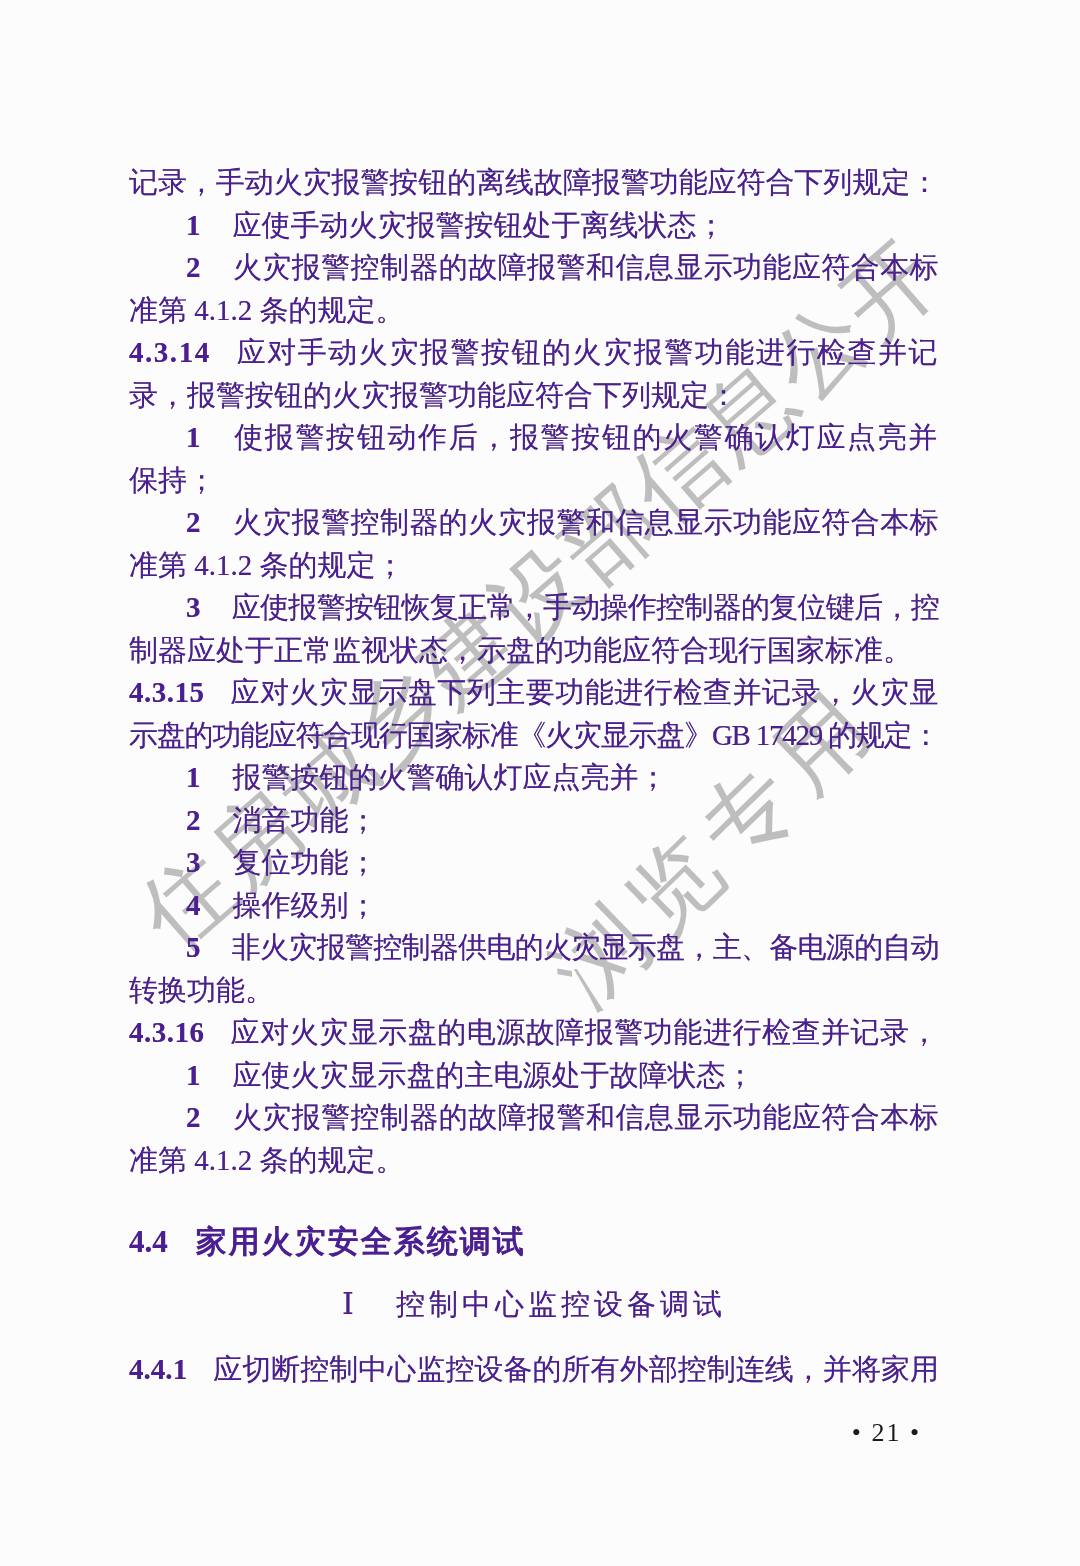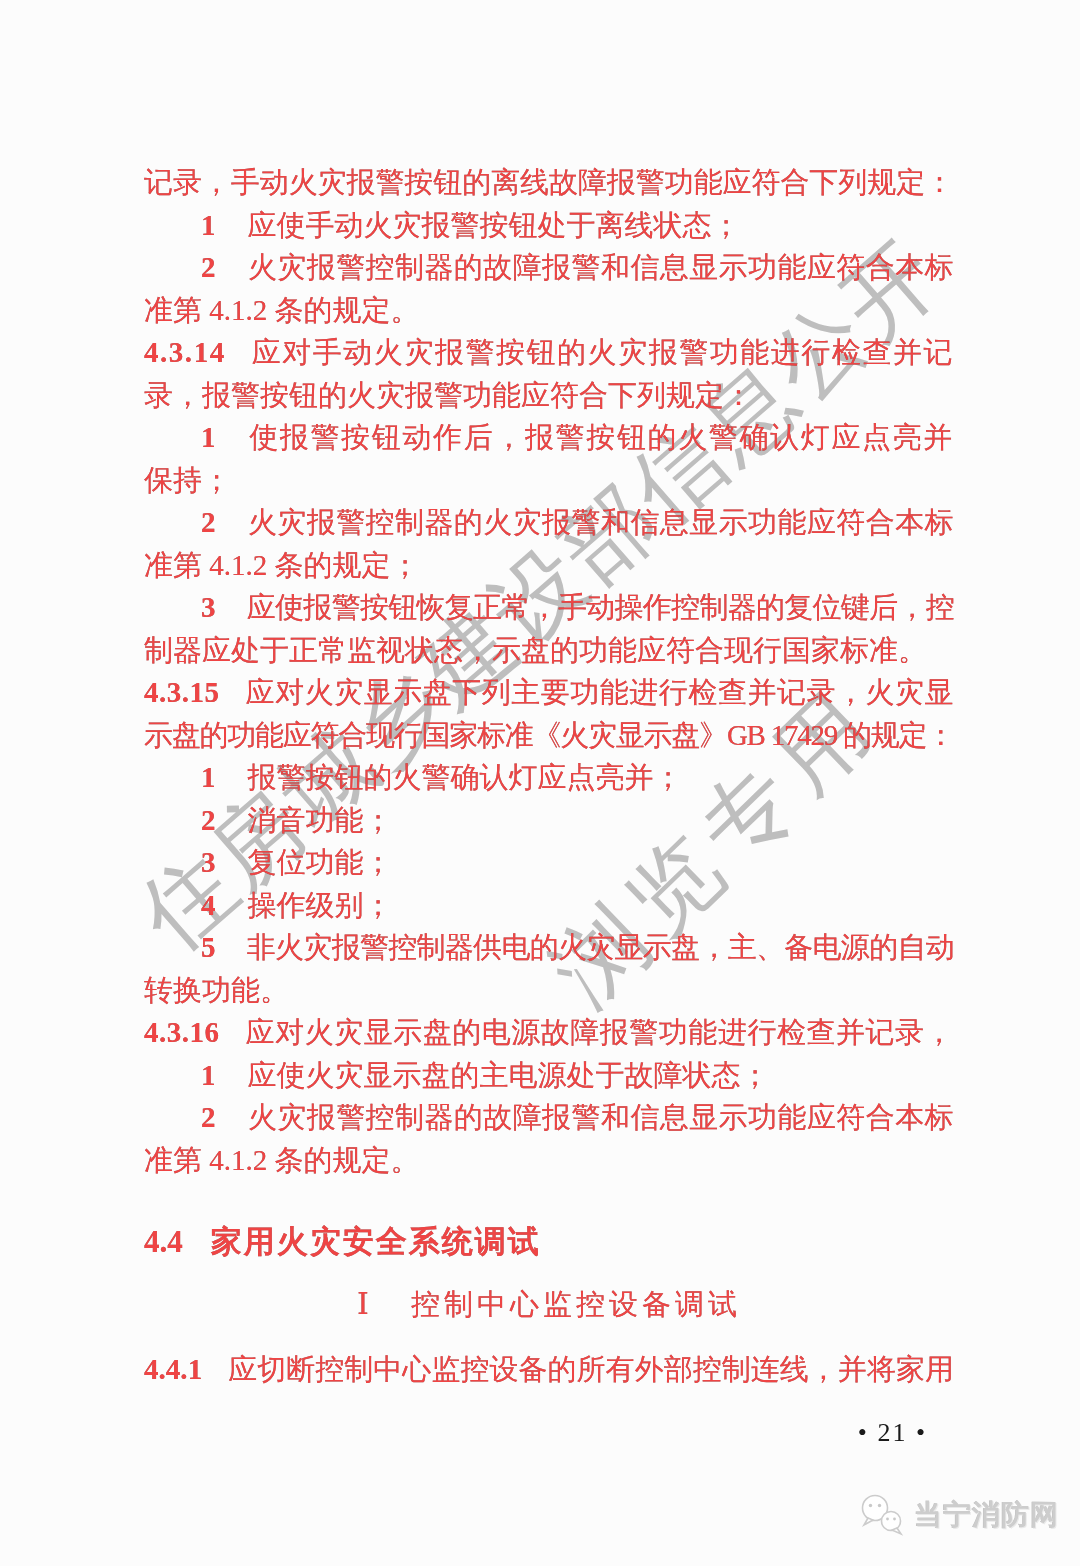--- a/index.html
+++ b/index.html
@@ -23,8 +23,8 @@
 
   
   .doc{
-    position:absolute;left:144px;top:161px;width:810px;z-index:2;
-    color:#ef4444;font-size:29px;line-height:42.5px;
+    position:absolute;left:129px;top:161px;width:810px;z-index:2;
+    color:#4c1d95;font-size:29px;line-height:42.5px;
     text-shadow:0 0 .4px rgba(0,0,0,.5);
   }
   .line{height:42.5px;}

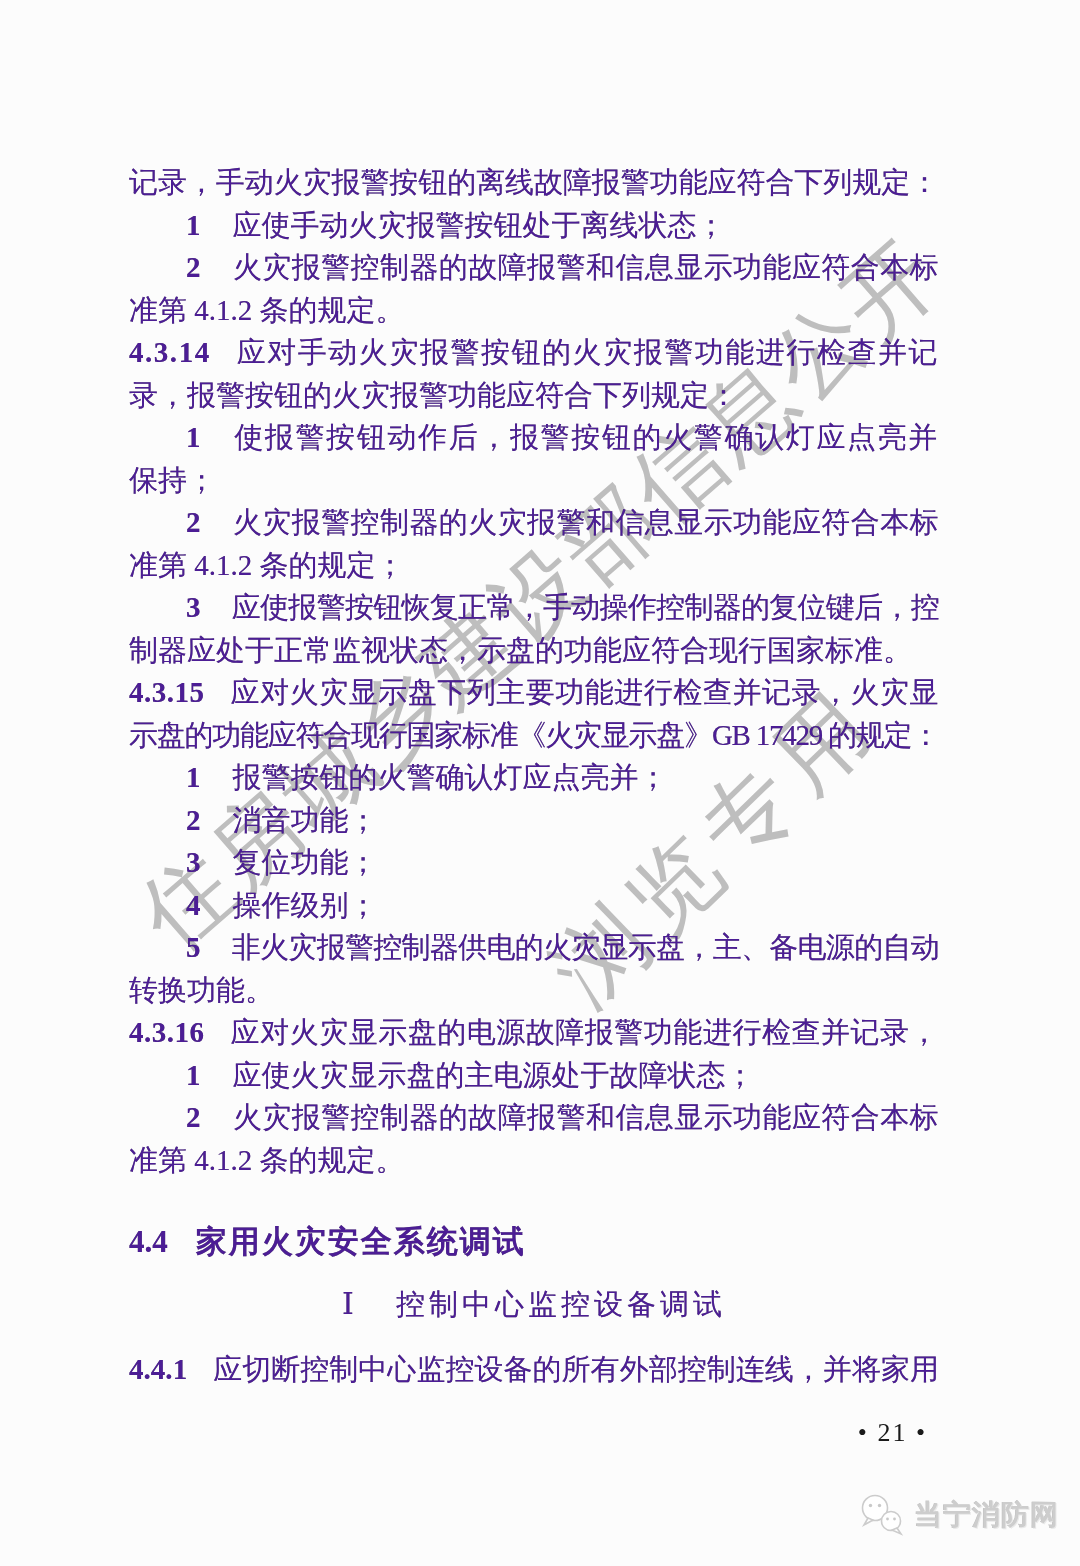--- a/index.html
+++ b/index.html
@@ -42,7 +42,7 @@
   .subheading + .line{margin-top:23px;}
 
   .pagenum{
-    position:absolute;z-index:2;top:1418px;right:153px;
+    position:absolute;z-index:2;top:1418px;right:159px;
     font-size:26px;line-height:30px;color:#1a1a1a;letter-spacing:2px;
   }
 

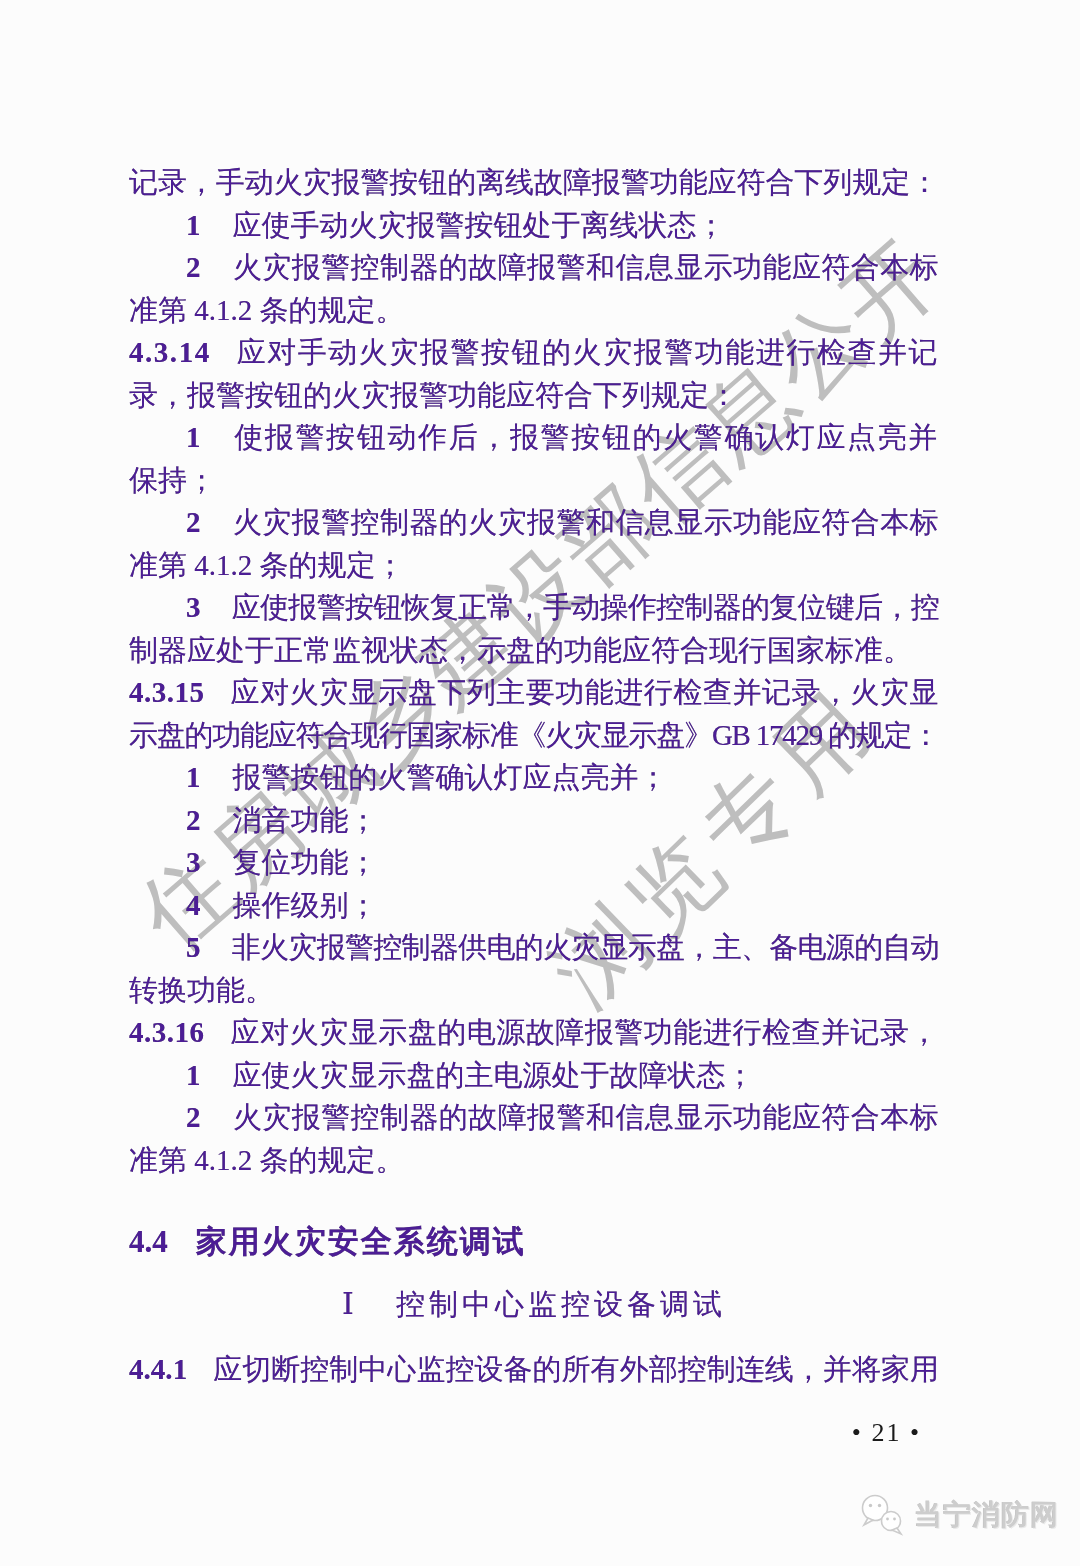--- a/index.html
+++ b/index.html
@@ -98,23 +98,6 @@
 
   <div class="pagenum">• 21 •</div>
 
-  <div class="footer">
-    <svg width="48" height="42" viewBox="0 0 48 42" aria-hidden="true">
-      <g fill="#ffffff" stroke="#cccccc" stroke-width="1.6">
-        <circle cx="17" cy="14" r="12.5"></circle>
-        <path d="M10 24 L6 31 L15 26 Z"></path>
-        <circle cx="33" cy="27" r="9.5"></circle>
-        <path d="M39 34 L43 40 L34 36 Z"></path>
-      </g>
-      <g fill="#c9c9c9" stroke="none">
-        <circle cx="12.5" cy="11.5" r="1.7"></circle>
-        <circle cx="21.5" cy="11.5" r="1.7"></circle>
-        <circle cx="29.5" cy="25" r="1.4"></circle>
-        <circle cx="36.5" cy="25" r="1.4"></circle>
-      </g>
-    </svg>
-    <span class="brand">当宁消防网</span>
-  </div>
 
 </div>
 

